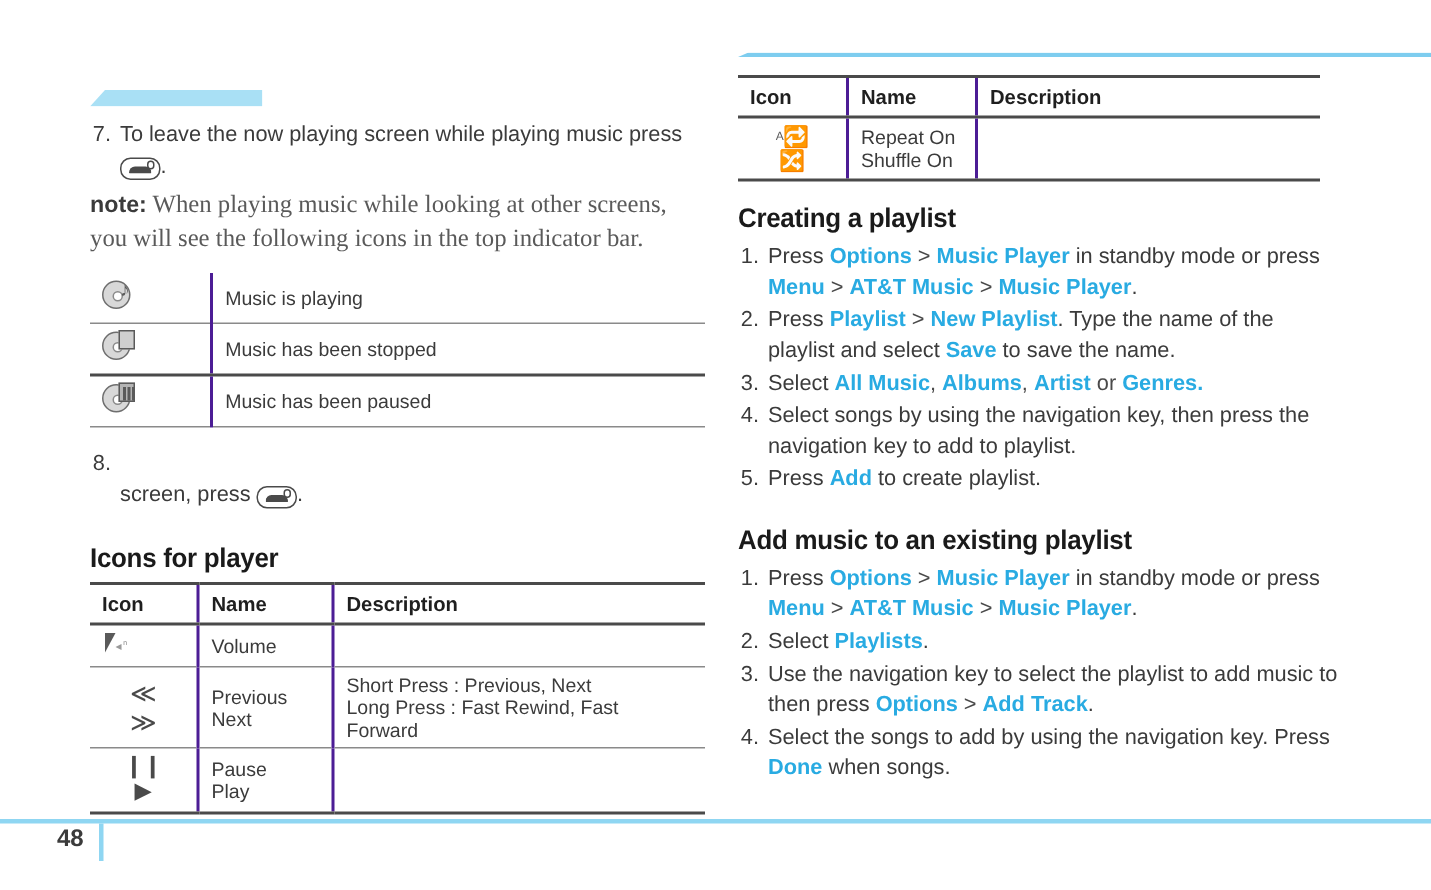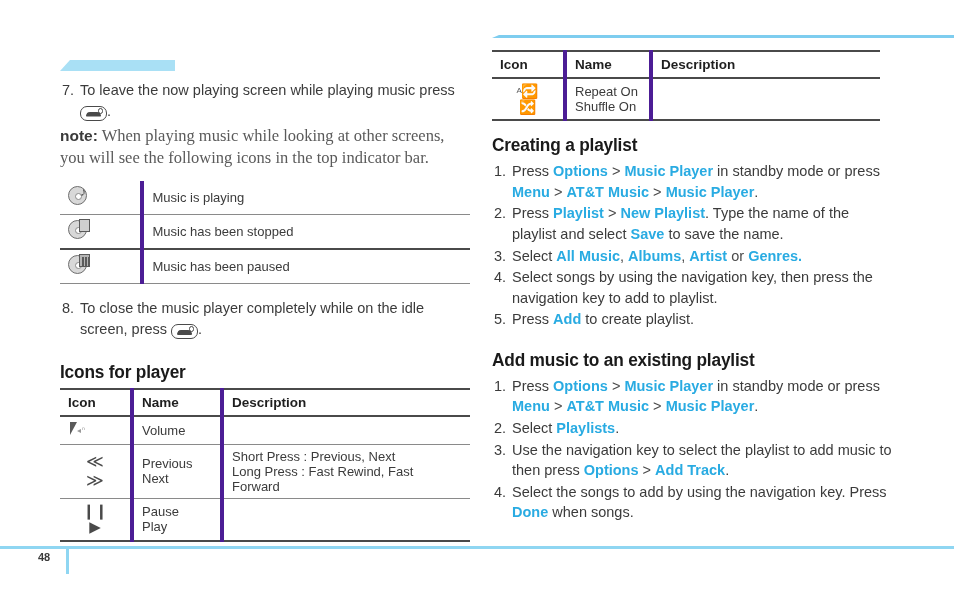--- a/index.html
+++ b/index.html
@@ -94,7 +94,7 @@
   .tbl .headsep  { border-bottom: 2.5px solid #4a4a4a; }
   .tbl .rowsep   { border-bottom: 1px solid #8a8a8a; }
   .tbl .botline  { border-bottom: 2.5px solid #4a4a4a; }
-  .vline { border-left: 4px solid #4c1d95; }
+  .vline { border-left: 2px solid #4c1d95; }
   .c-center { text-align: left; }
 
   

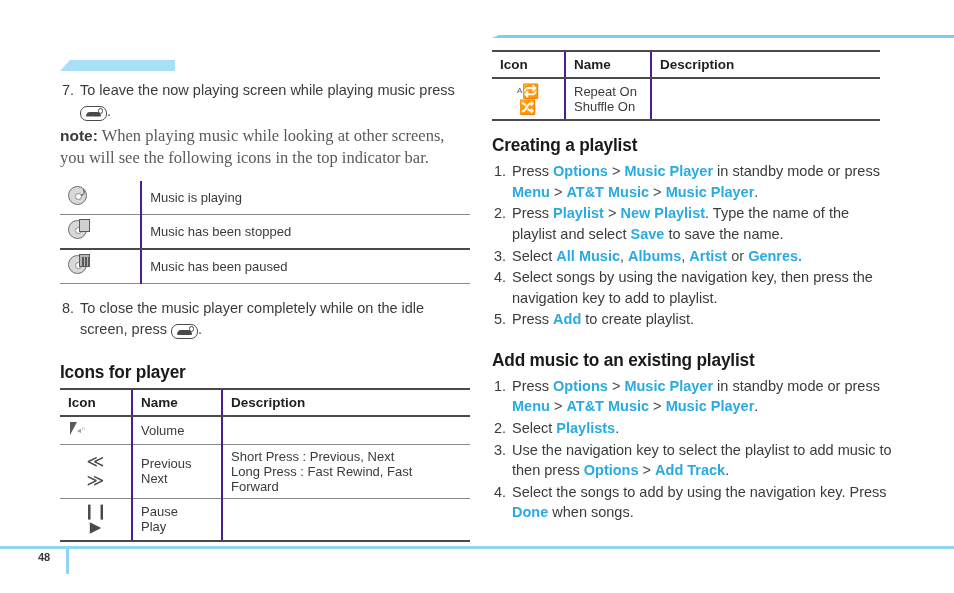--- a/index.html
+++ b/index.html
@@ -263,7 +263,7 @@
     <div class="step" style="margin-top:14px;">
       <span class="num">8.</span>
       <span class="txt">
-        <span>To close the music player completely while on the idle</span><br>
+        <br>
         <span>screen, press</span>
         <span class="key-icon"></span><span>.</span>
       </span>

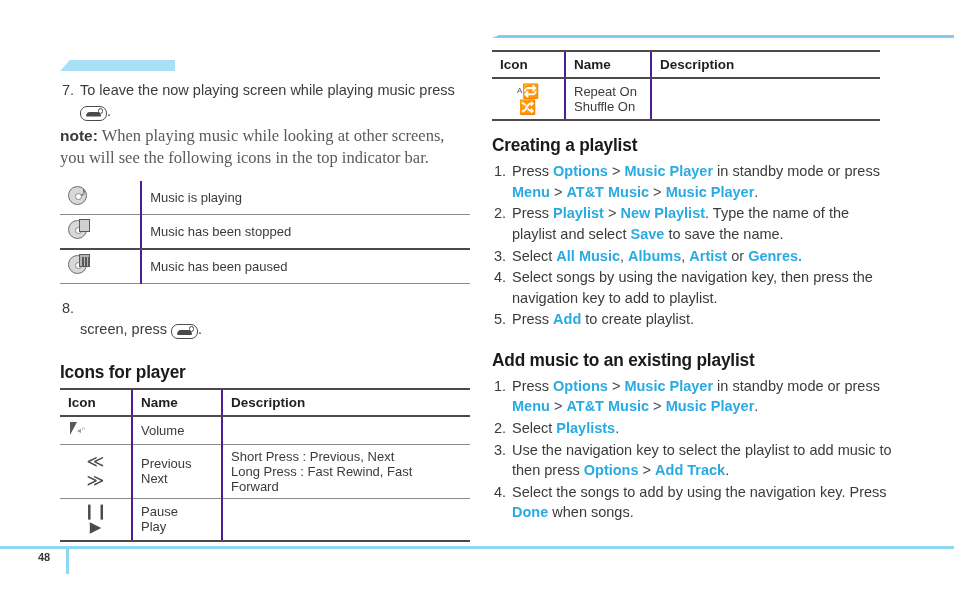--- a/index.html
+++ b/index.html
@@ -112,7 +112,7 @@
   }
   .pagenum {
     position: absolute; left: 38px; top: 551px;
-    font-size: 11px; font-weight: bold; color: #3b3b3b;
+    font-size: 16px; font-weight: bold; color: #3b3b3b;
   }
 
   

